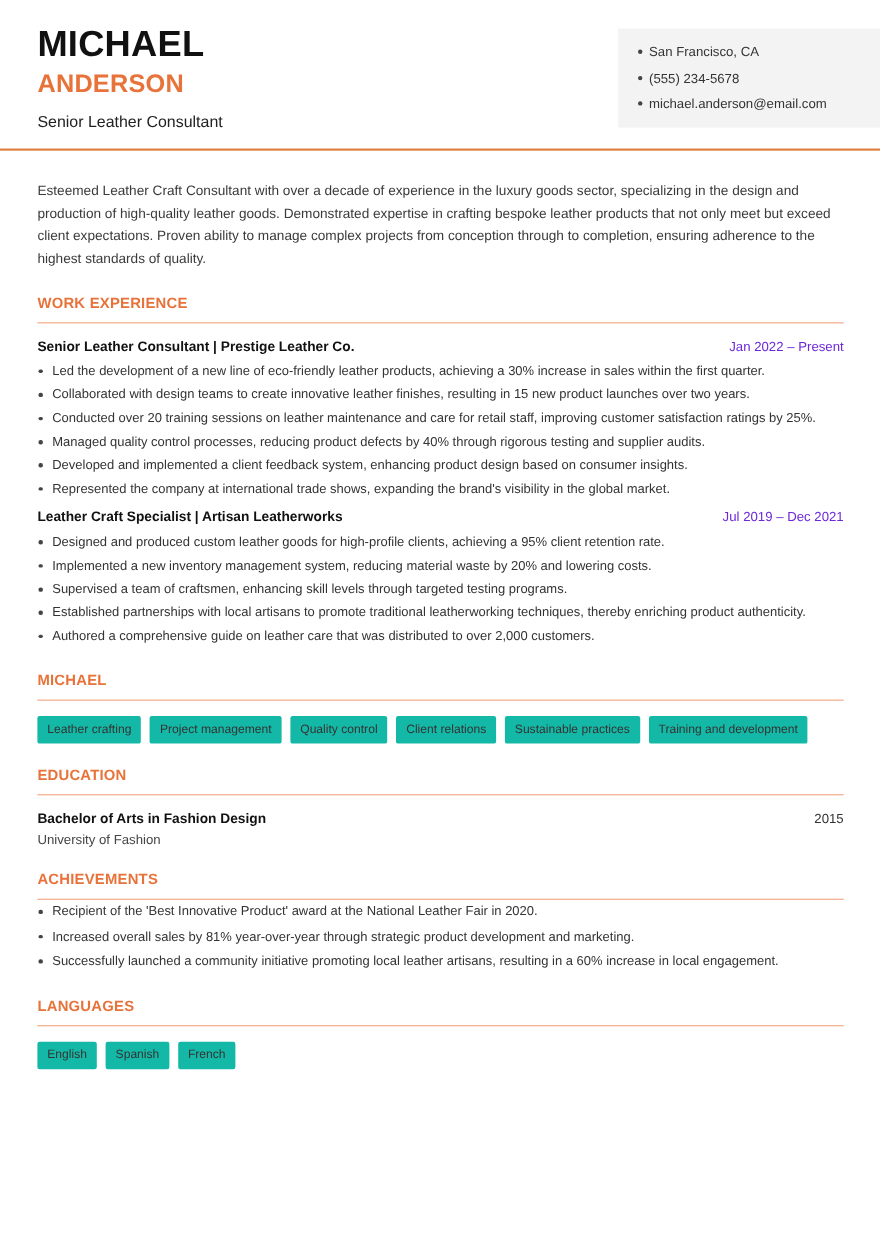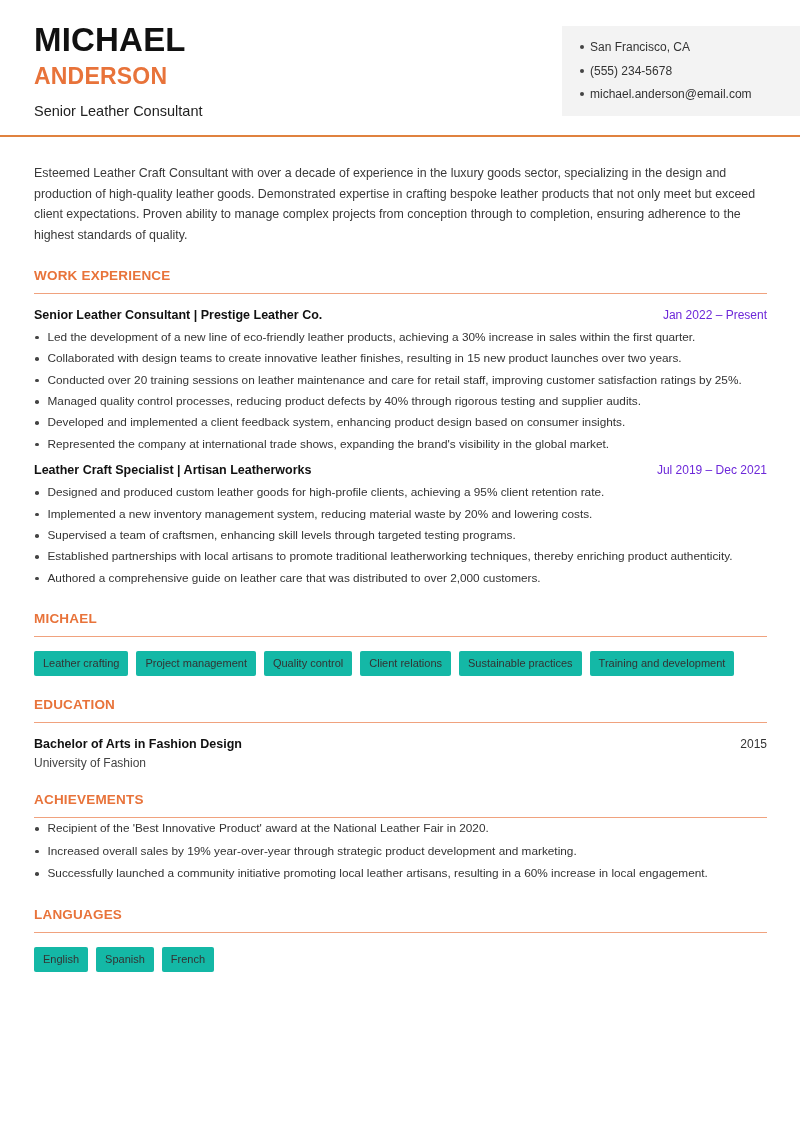--- a/index.html
+++ b/index.html
@@ -157,7 +157,7 @@
       </li>
     <li style="margin-top:1px;">
         <span class="dot"></span>
-        <span>Increased overall sales by 19% year-over-year through strategic product development and marketing.</span>
+        <span>Increased overall sales by 81% year-over-year through strategic product development and marketing.</span>
       </li>
     <li style="margin-top:1px;">
         <span class="dot"></span>

